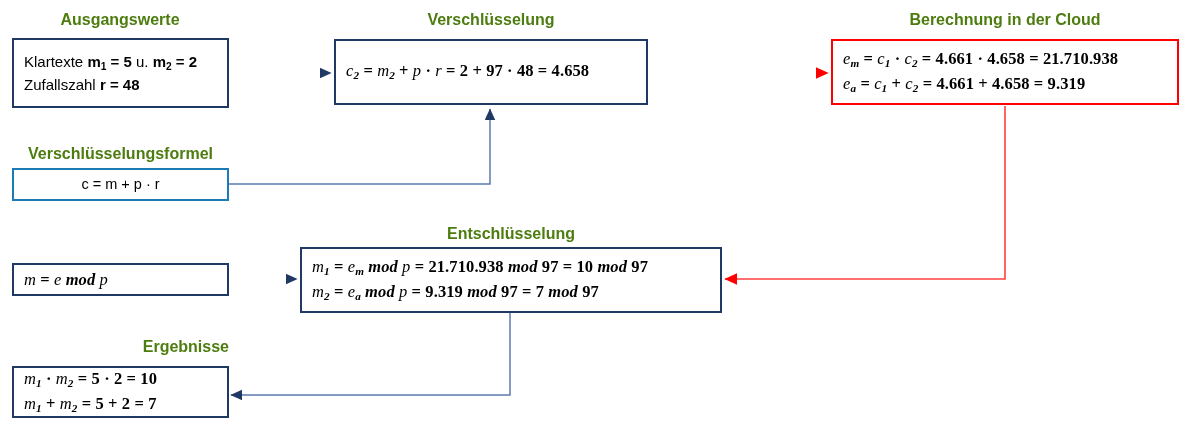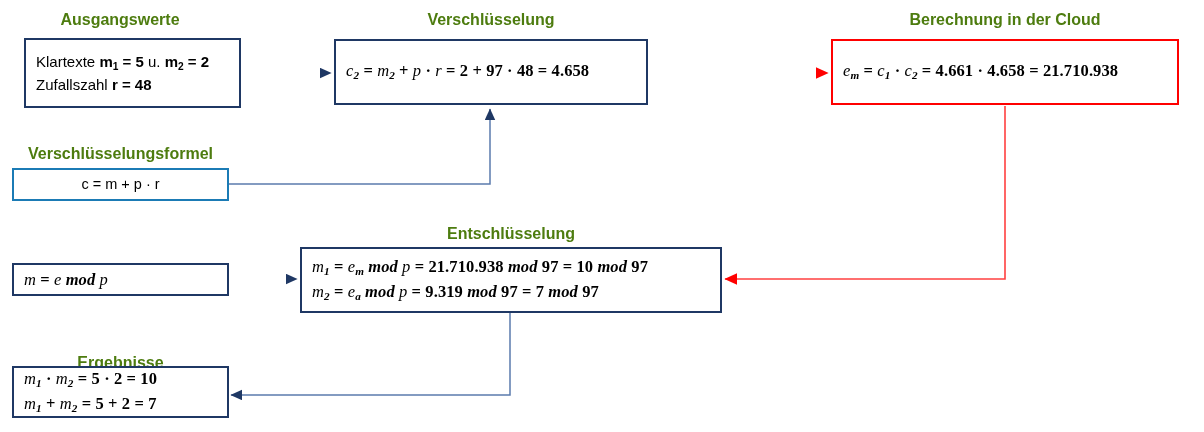--- a/index.html
+++ b/index.html
@@ -111,7 +111,7 @@
   </svg>
 
   <div class="caption" style="left:12px;top:12px;width:216px;">Ausgangswerte</div>
-  <div class="box navy" style="left:24px;top:38px;width:217px;height:70px;">
+  <div class="box navy" style="left:12px;top:38px;width:217px;height:70px;">
     <div class="line plain">
       Klartexte <b>m<sub>1</sub> = 5</b> u. <b>m<sub>2</sub> = 2</b>
     </div>

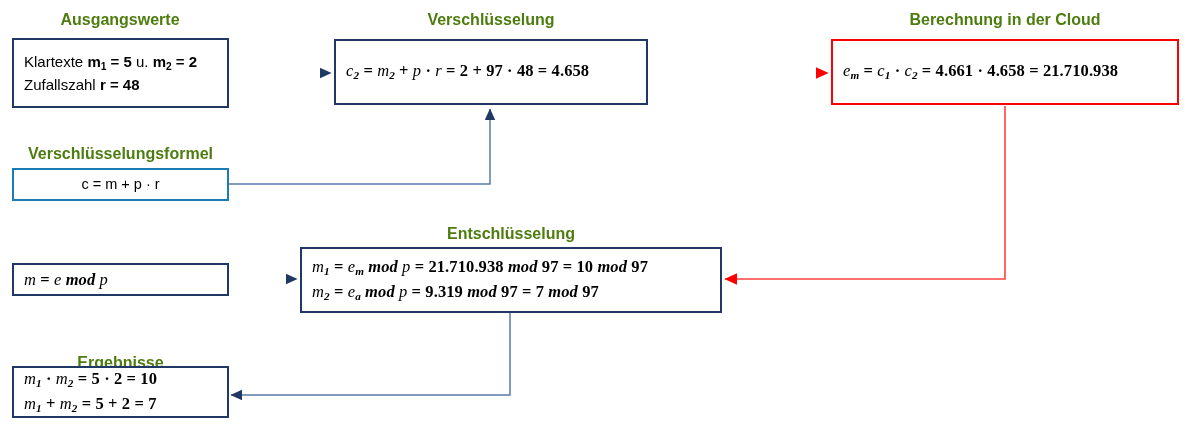--- a/index.html
+++ b/index.html
@@ -132,6 +132,9 @@
     <div class="line math">
       e<sub>m</sub> <span class="op">=</span> c<sub>1</sub> <span class="op">·</span> c<sub>2</sub> <span class="op">=</span> <span class="num">4.661</span> <span class="op">·</span> <span class="num">4.658</span> <span class="op">=</span> <span class="num">21.710.938</span>
     </div>
+    <div class="line math">
+      e<sub>a</sub> <span class="op">=</span> c<sub>1</sub> <span class="op">+</span> c<sub>2</sub> <span class="op">=</span> <span class="num">4.661</span> <span class="op">+</span> <span class="num">4.658</span> <span class="op">=</span> <span class="num">9.319</span>
+    </div>
   </div>
 
   <div class="caption" style="left:12px;top:146px;width:217px;">Verschlüsselungsformel</div>

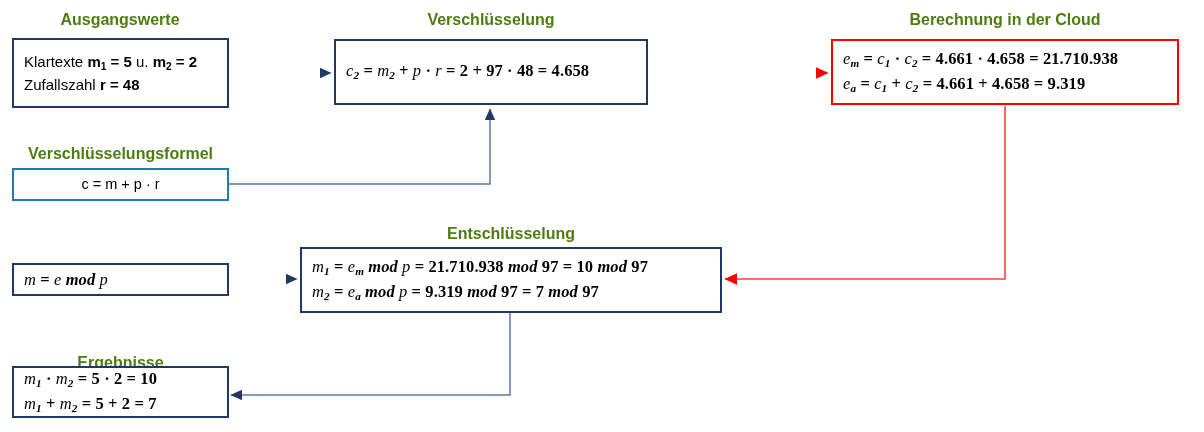--- a/index.html
+++ b/index.html
@@ -158,7 +158,7 @@
     </div>
   </div>
 
-  <div class="caption" style="left:12px;top:355px;width:217px;">Ergebnisse</div>
+  <div class="caption" style="left:12px;top:339px;width:217px;text-align:right;">Ergebnisse</div>
   <div class="box navy" style="left:12px;top:366px;width:217px;height:52px;">
     <div class="line math">
       m<sub>1</sub> <span class="op">·</span> m<sub>2</sub> <span class="op">=</span> <span class="num">5</span> <span class="op">·</span> <span class="num">2</span> <span class="op">=</span> <span class="num">10</span>

